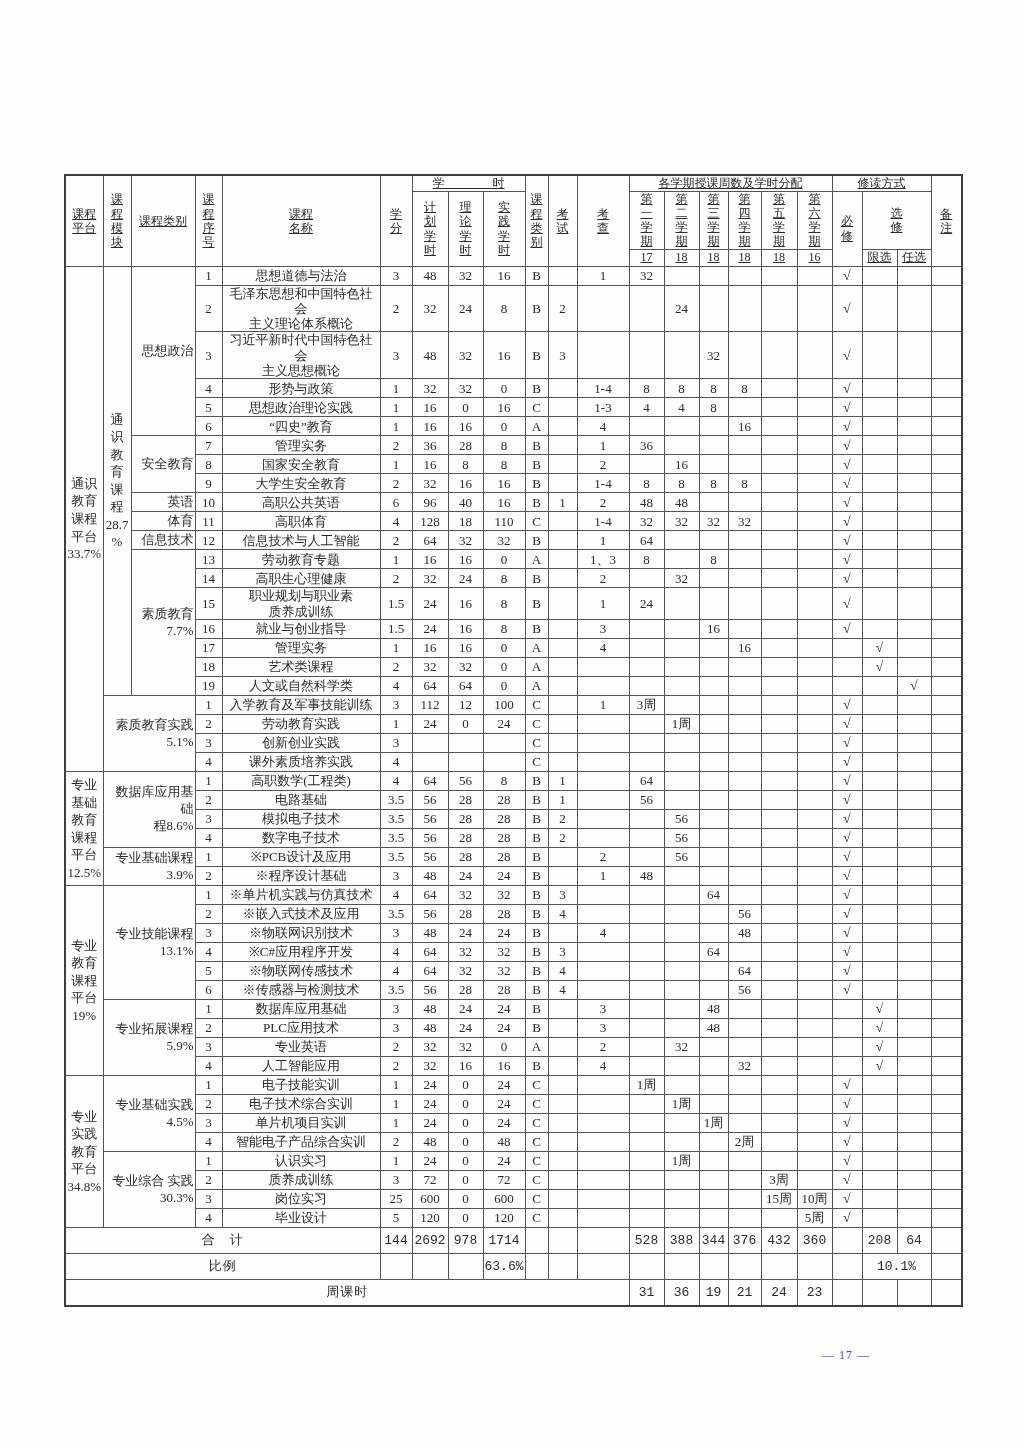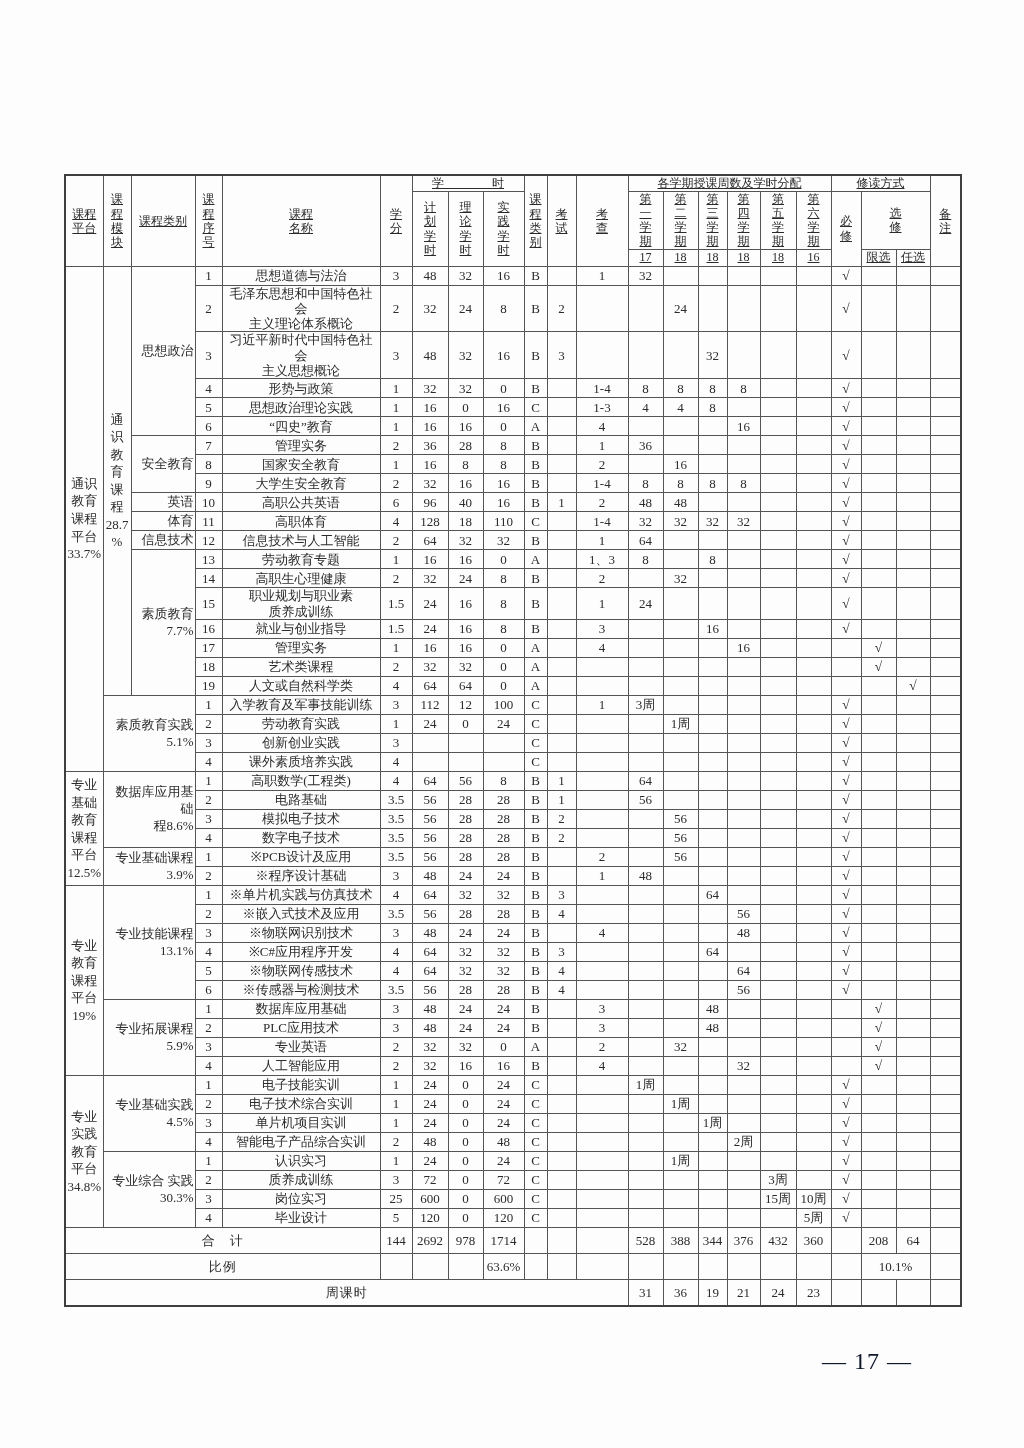--- a/index.html
+++ b/index.html
@@ -34,7 +34,7 @@
   thead tr.hr3{height:17px;}
   tbody tr{height:19px;}
   tbody tr.tall{height:31px;}
-  tbody tr.sum{height:26px;}
+  tbody tr.sum{height:26px;font-family:Liberation Mono, monospace;}
   td.plat{line-height:1.35;font-size:13px;}
   td.grp{line-height:1.3;text-align:right;}
   td.chk{font-size:13.5px;}

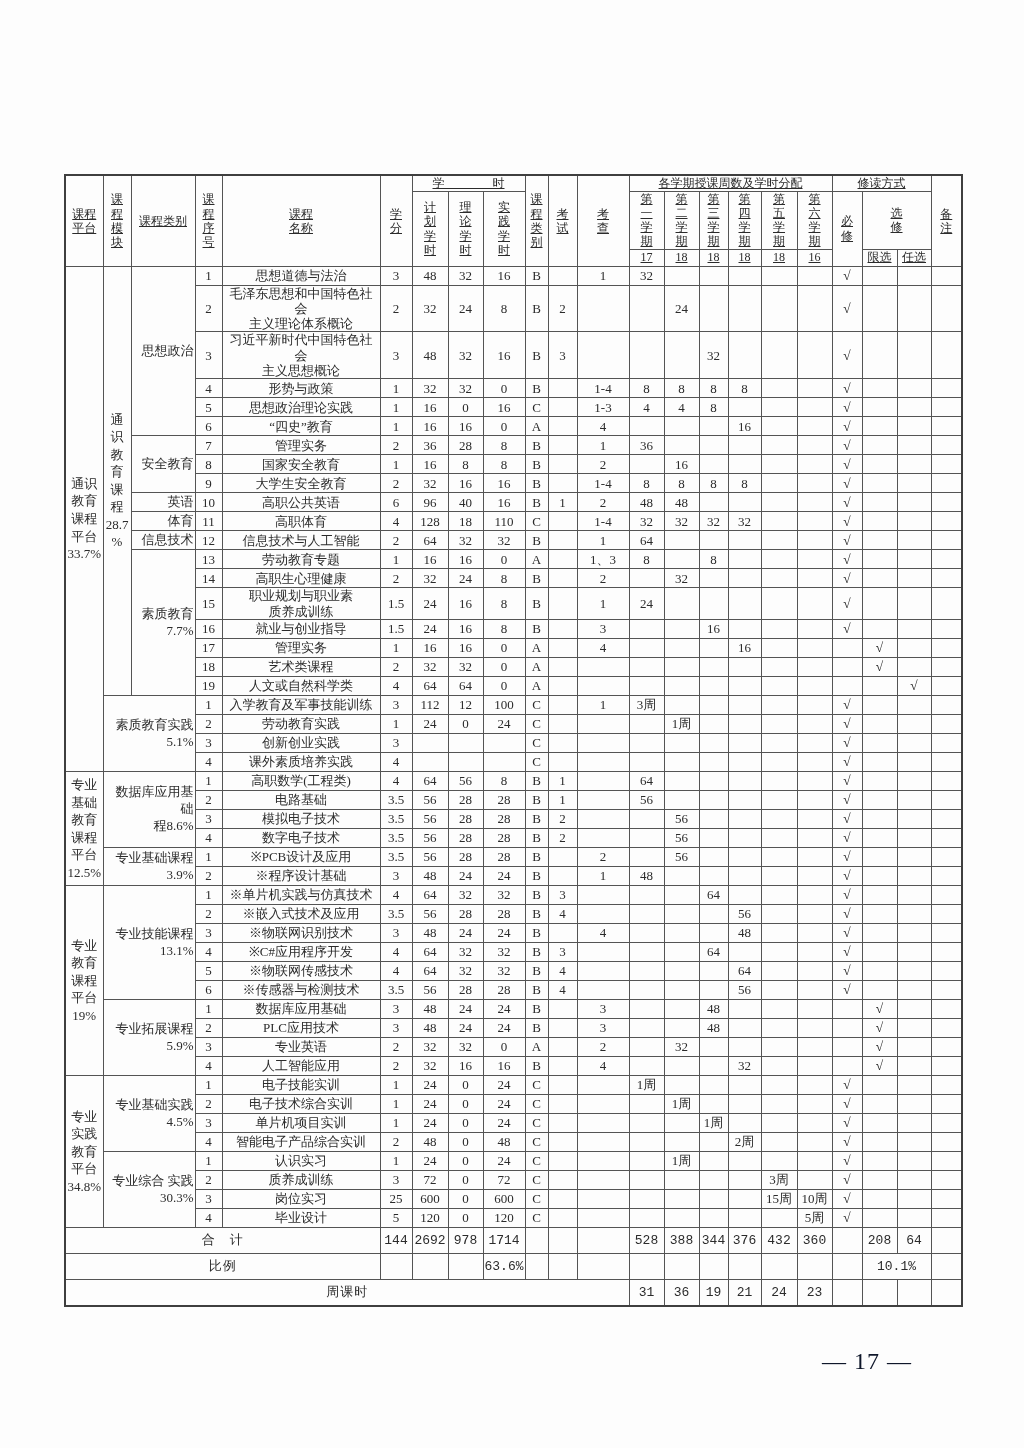--- a/index.html
+++ b/index.html
@@ -42,9 +42,9 @@
   .pagenum{
     position:absolute;
     left:822px;top:1348px;
-    font-size:24px;
+    font-size:12px;
     letter-spacing:1px;
-    color:#0f172a;
+    color:#6d28d9;
   }
 </style>
 </head>

